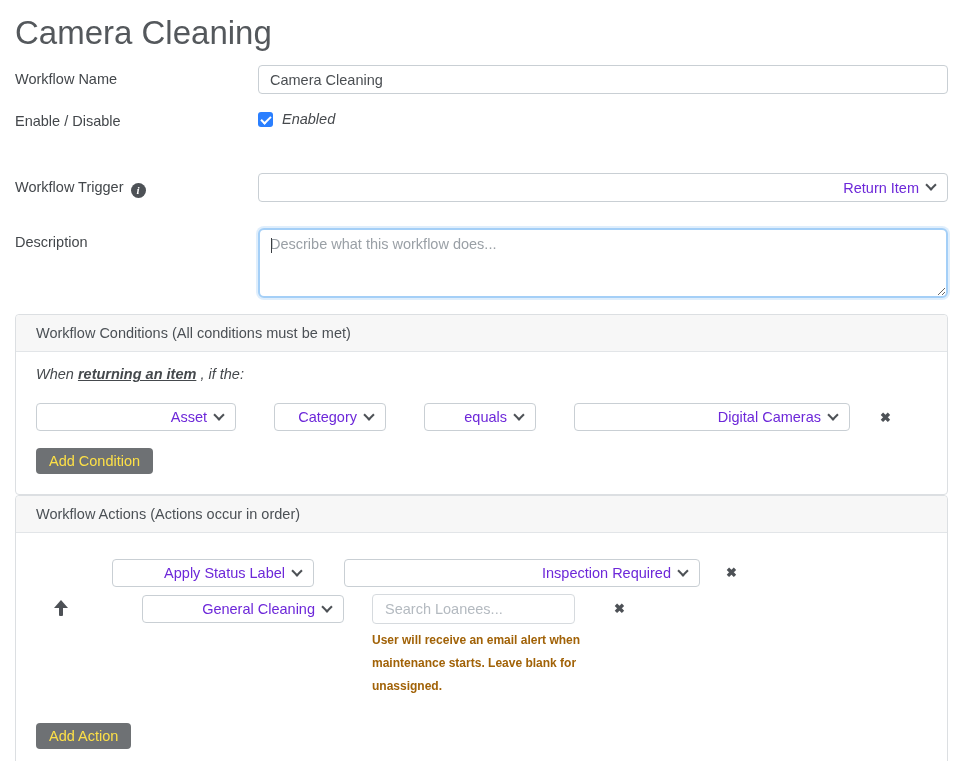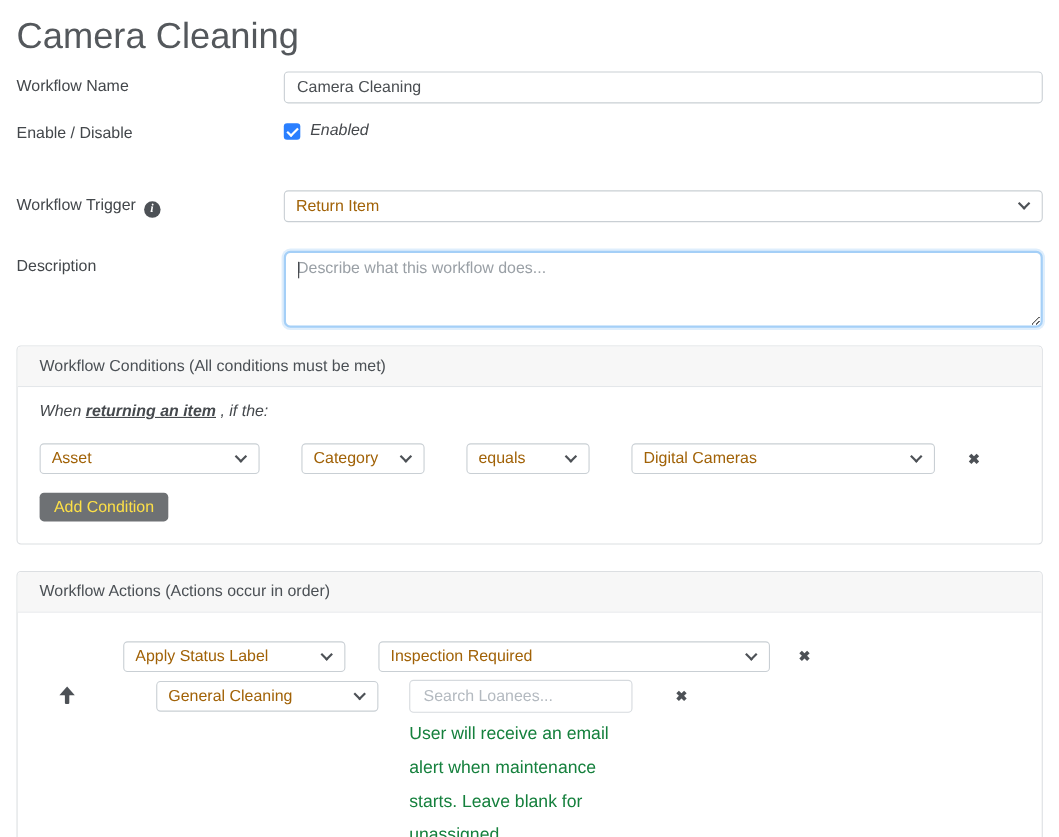--- a/index.html
+++ b/index.html
@@ -66,8 +66,8 @@
     width: 100%; height: 28px;
     border: 1px solid #c9cfd4; border-radius: 4px;
     padding: 0 28px 0 10px;
-    font-family: inherit; font-size: 14.5px; color: #a16207;
-    background: #fff; cursor: pointer;
+    font-family: inherit; font-size: 14.5px; color: #6d28d9;
+    background: #fff; cursor: pointer; text-align: right;
   }
   .select-wrap.tall select { height: 29px; }
   .caret {

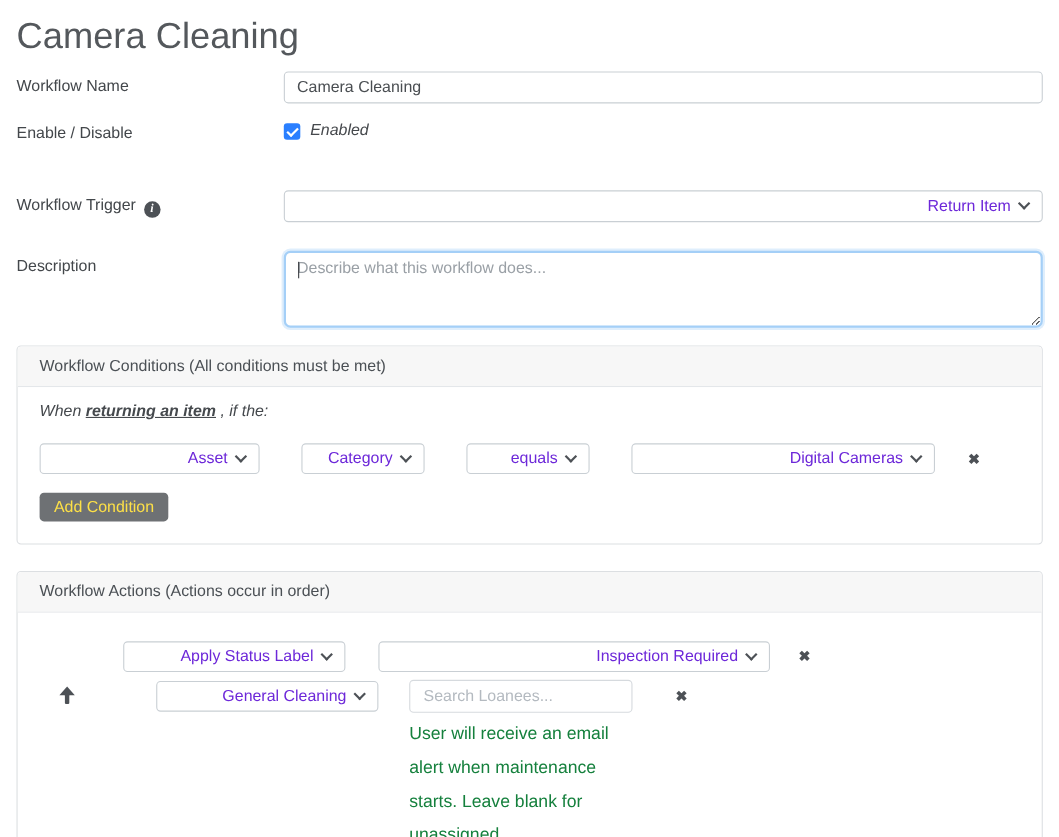--- a/index.html
+++ b/index.html
@@ -93,7 +93,7 @@
   }
 
   
-  .card { border: 1px solid #dcdfe2; border-radius: 4px; margin-bottom: 24px; background: #fff; }
+  .card { border: 1px solid #dcdfe2; border-radius: 4px; margin-bottom: 0; background: #fff; }
   .card-header {
     background: #f7f7f7; border-bottom: 1px solid #e2e5e8;
     padding: 10px 20px; font-size: 14.5px; color: #4b5055;

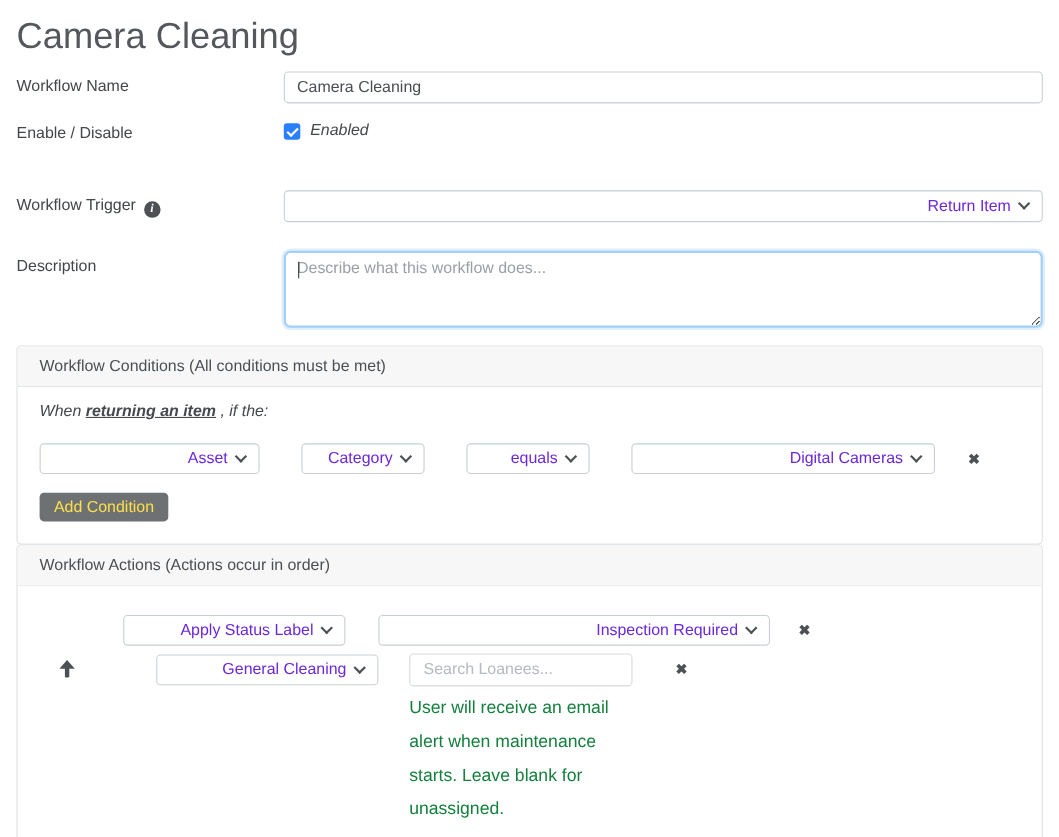--- a/index.html
+++ b/index.html
@@ -148,7 +148,7 @@
   .search-input::placeholder { color: #b4bac0; }
   .helper {
     width: 216px; margin-top: 5px;
-    font-size: 16px; color: #15803d; line-height: 1.92;
+    font-size: 12px; color: #a16207; line-height: 1.92; font-weight: bold;
   }
 </style>
 </head>

